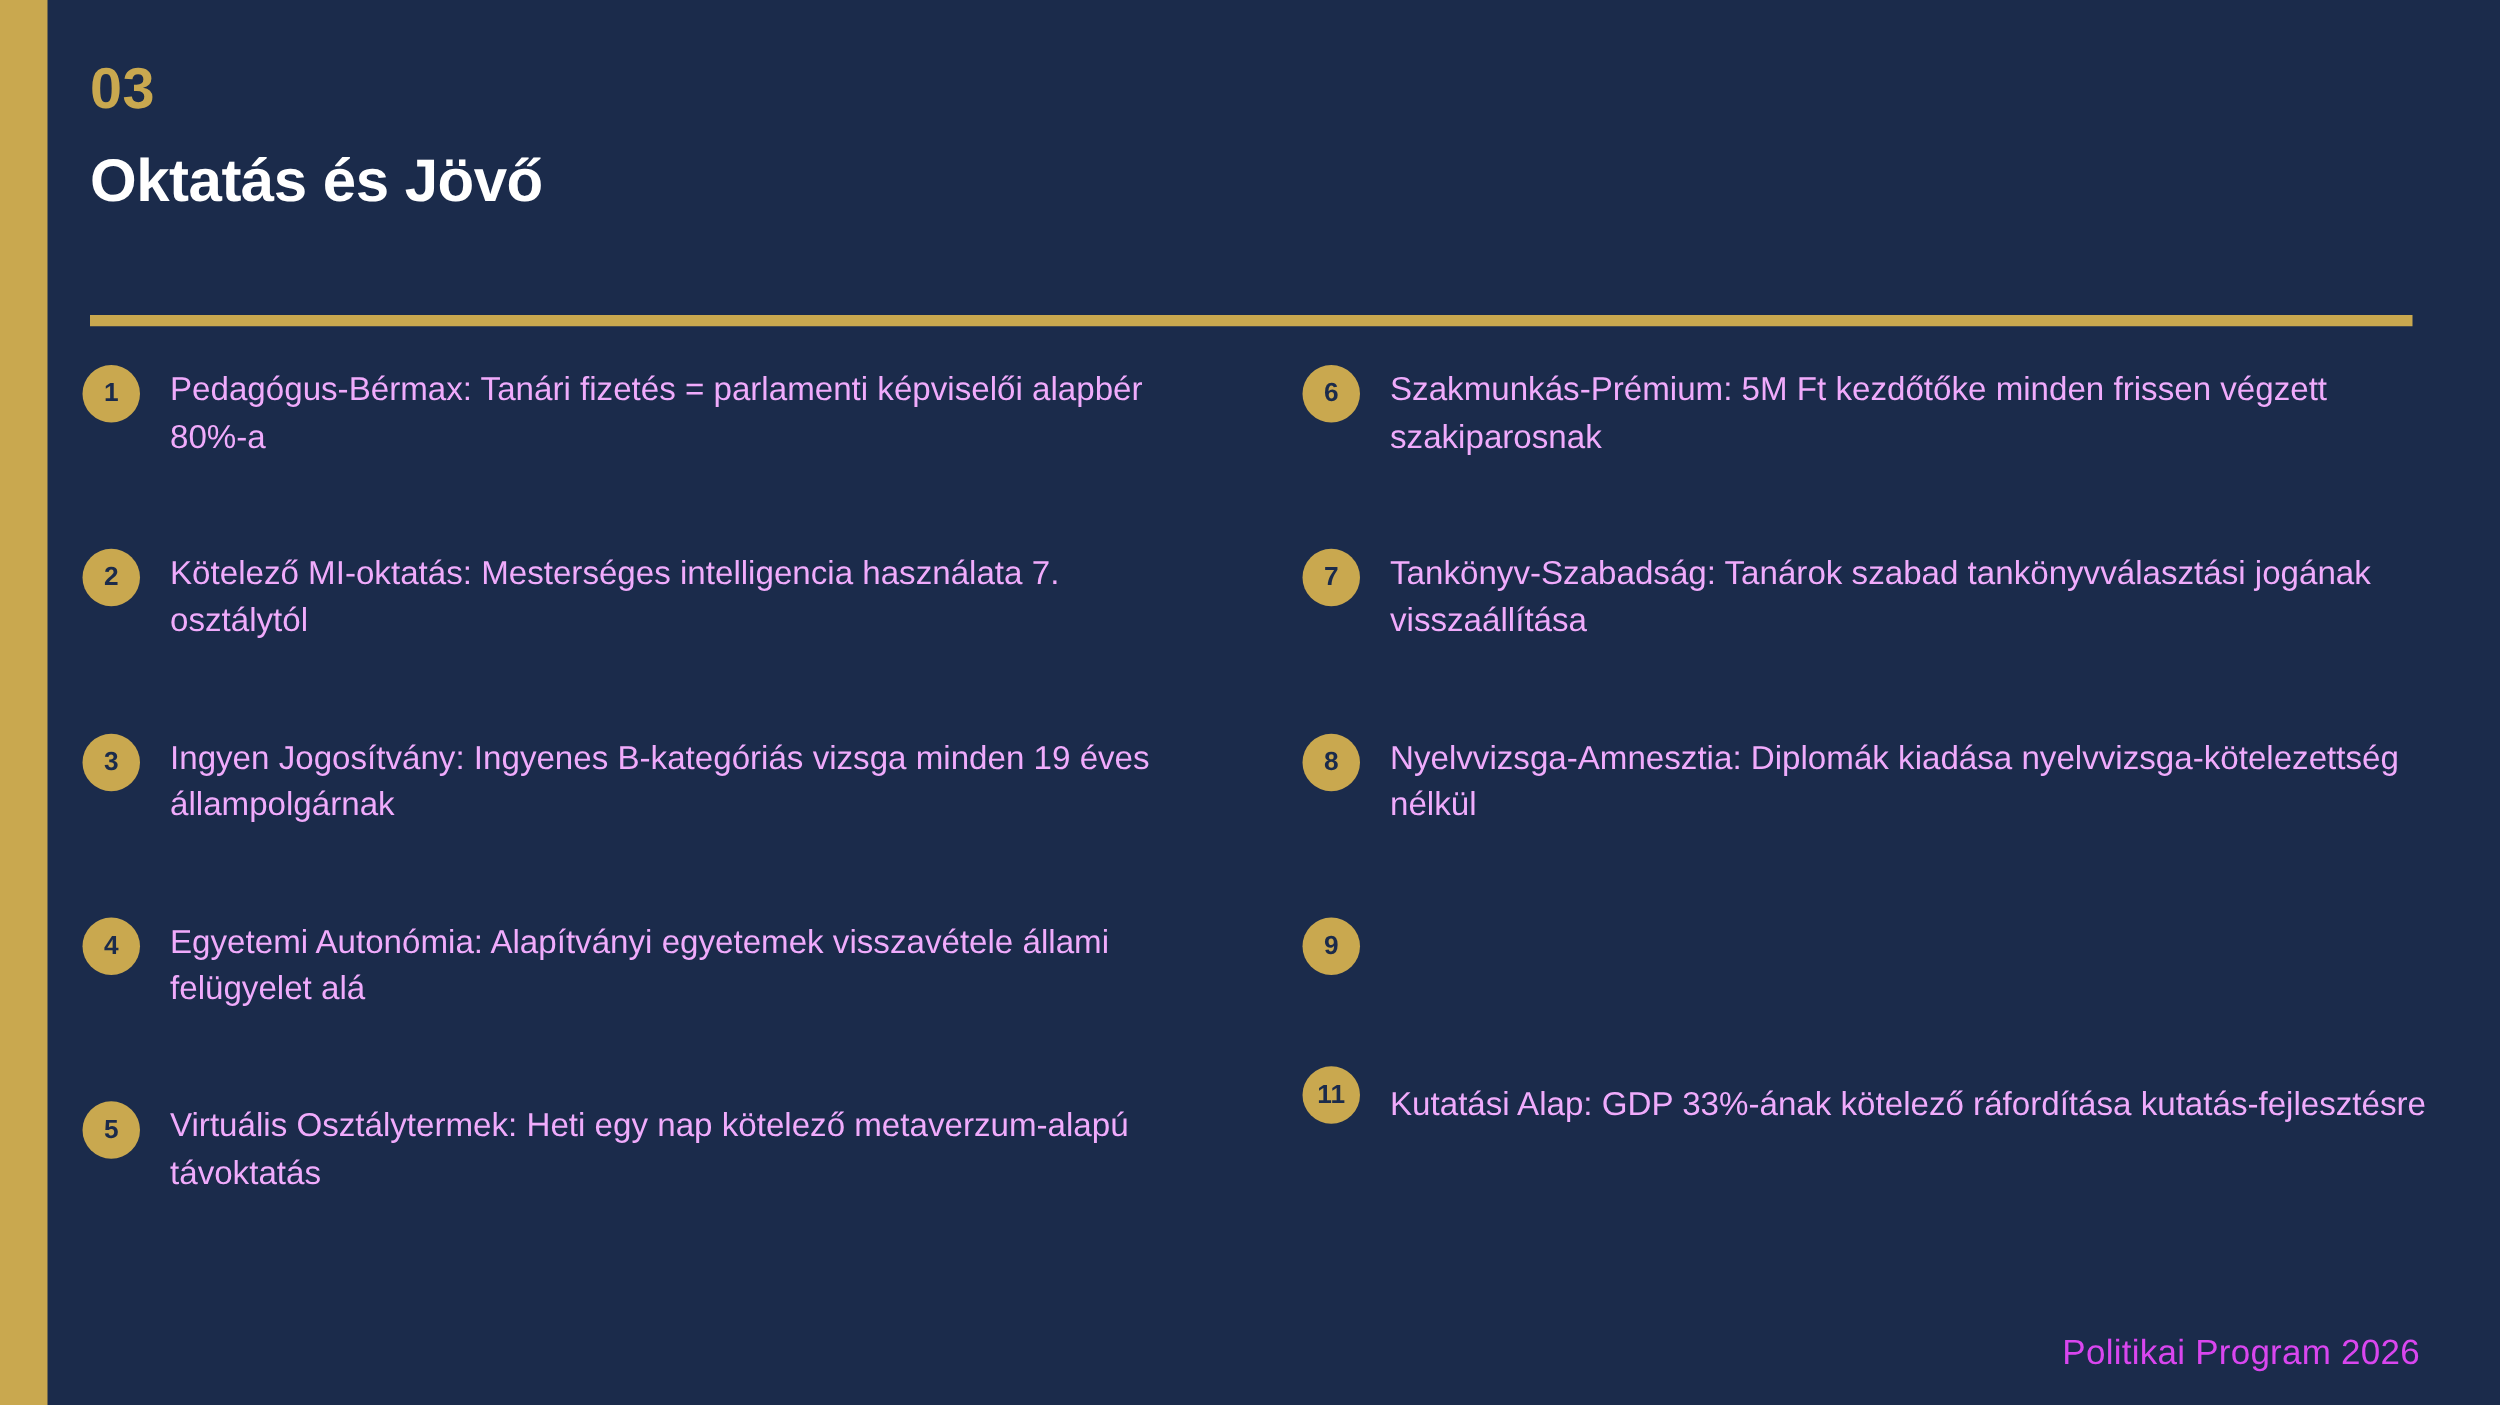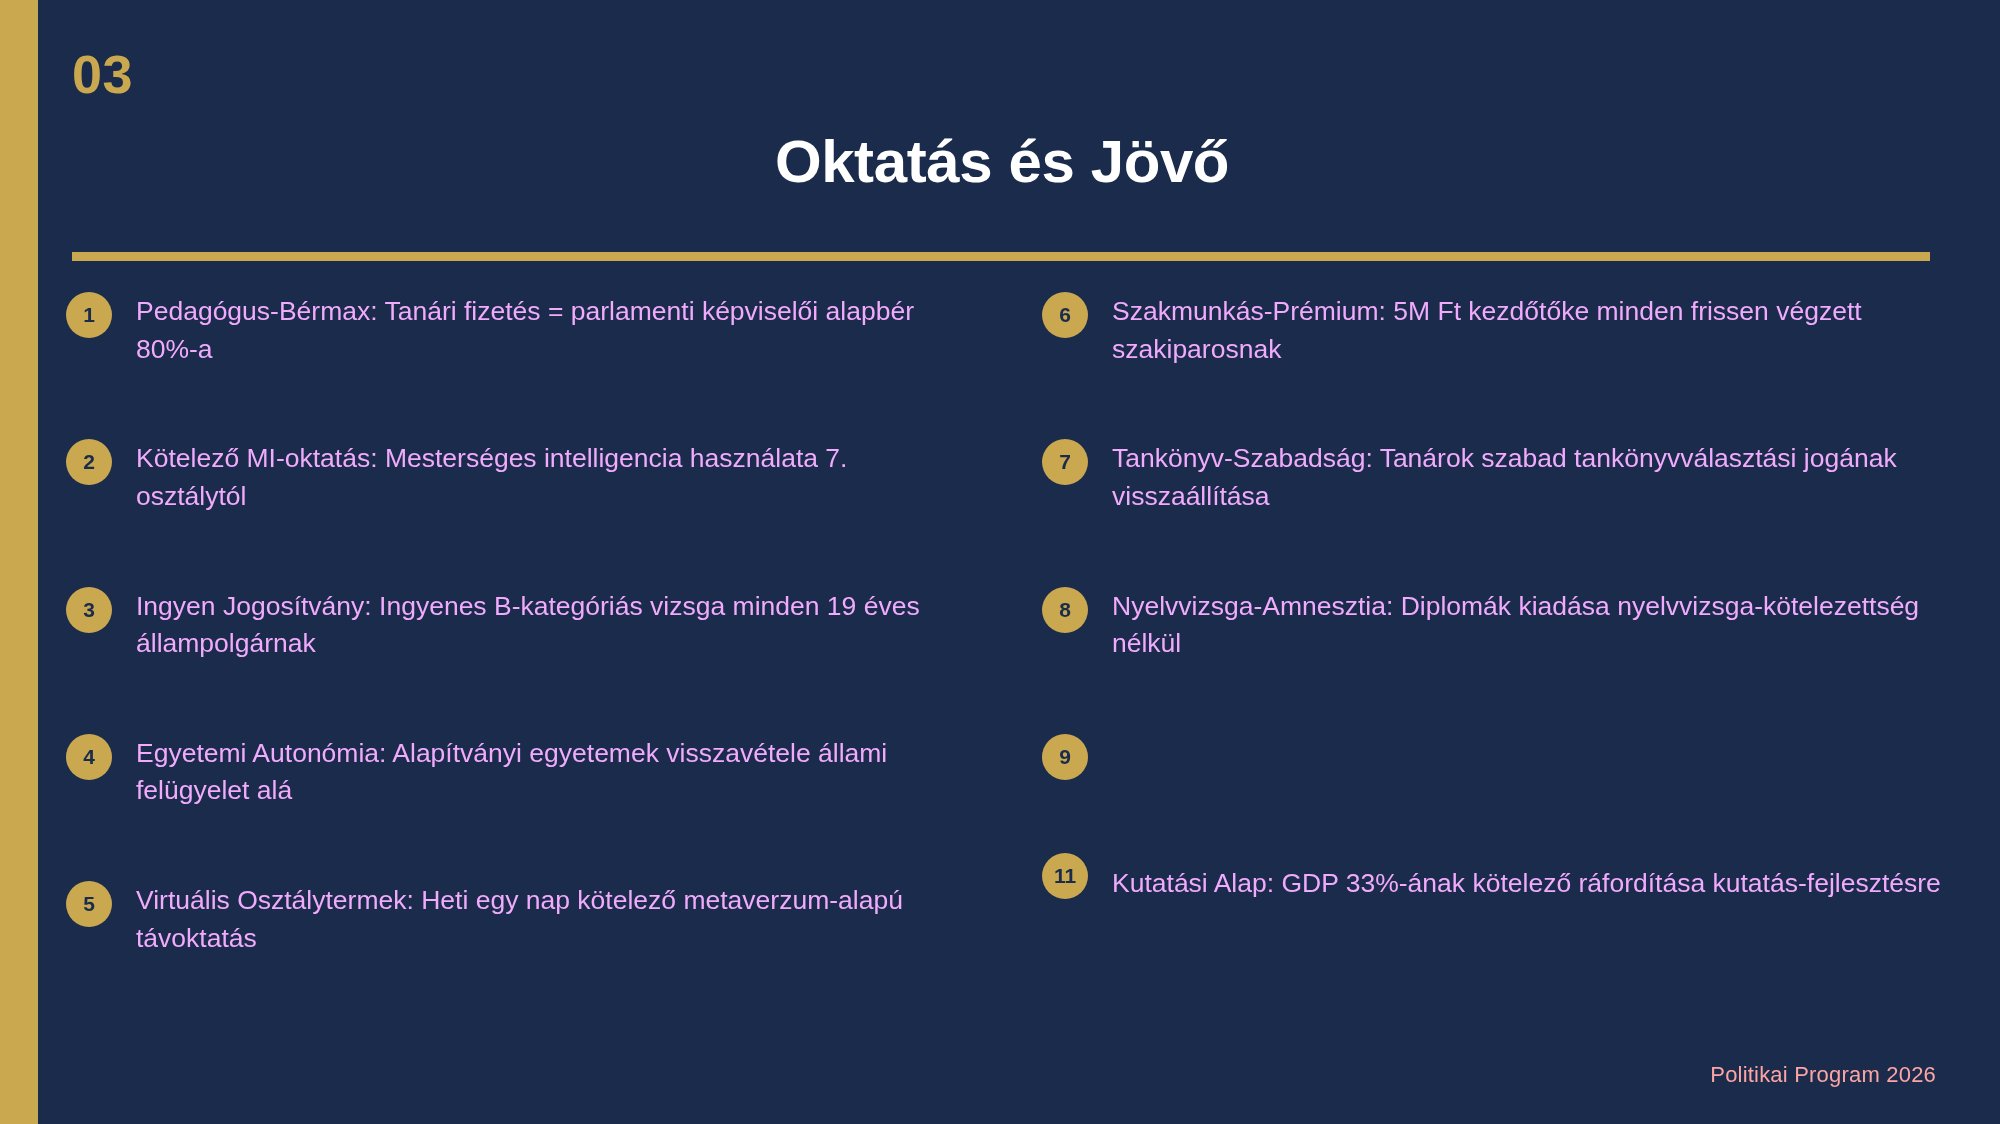--- a/index.html
+++ b/index.html
@@ -33,7 +33,7 @@
     width: 1860px;
   }
   .section-number {
-    font-size: 54px;
+    font-size: 46px;
     font-weight: bold;
     color: #c9a84f;
     letter-spacing: 0.5px;

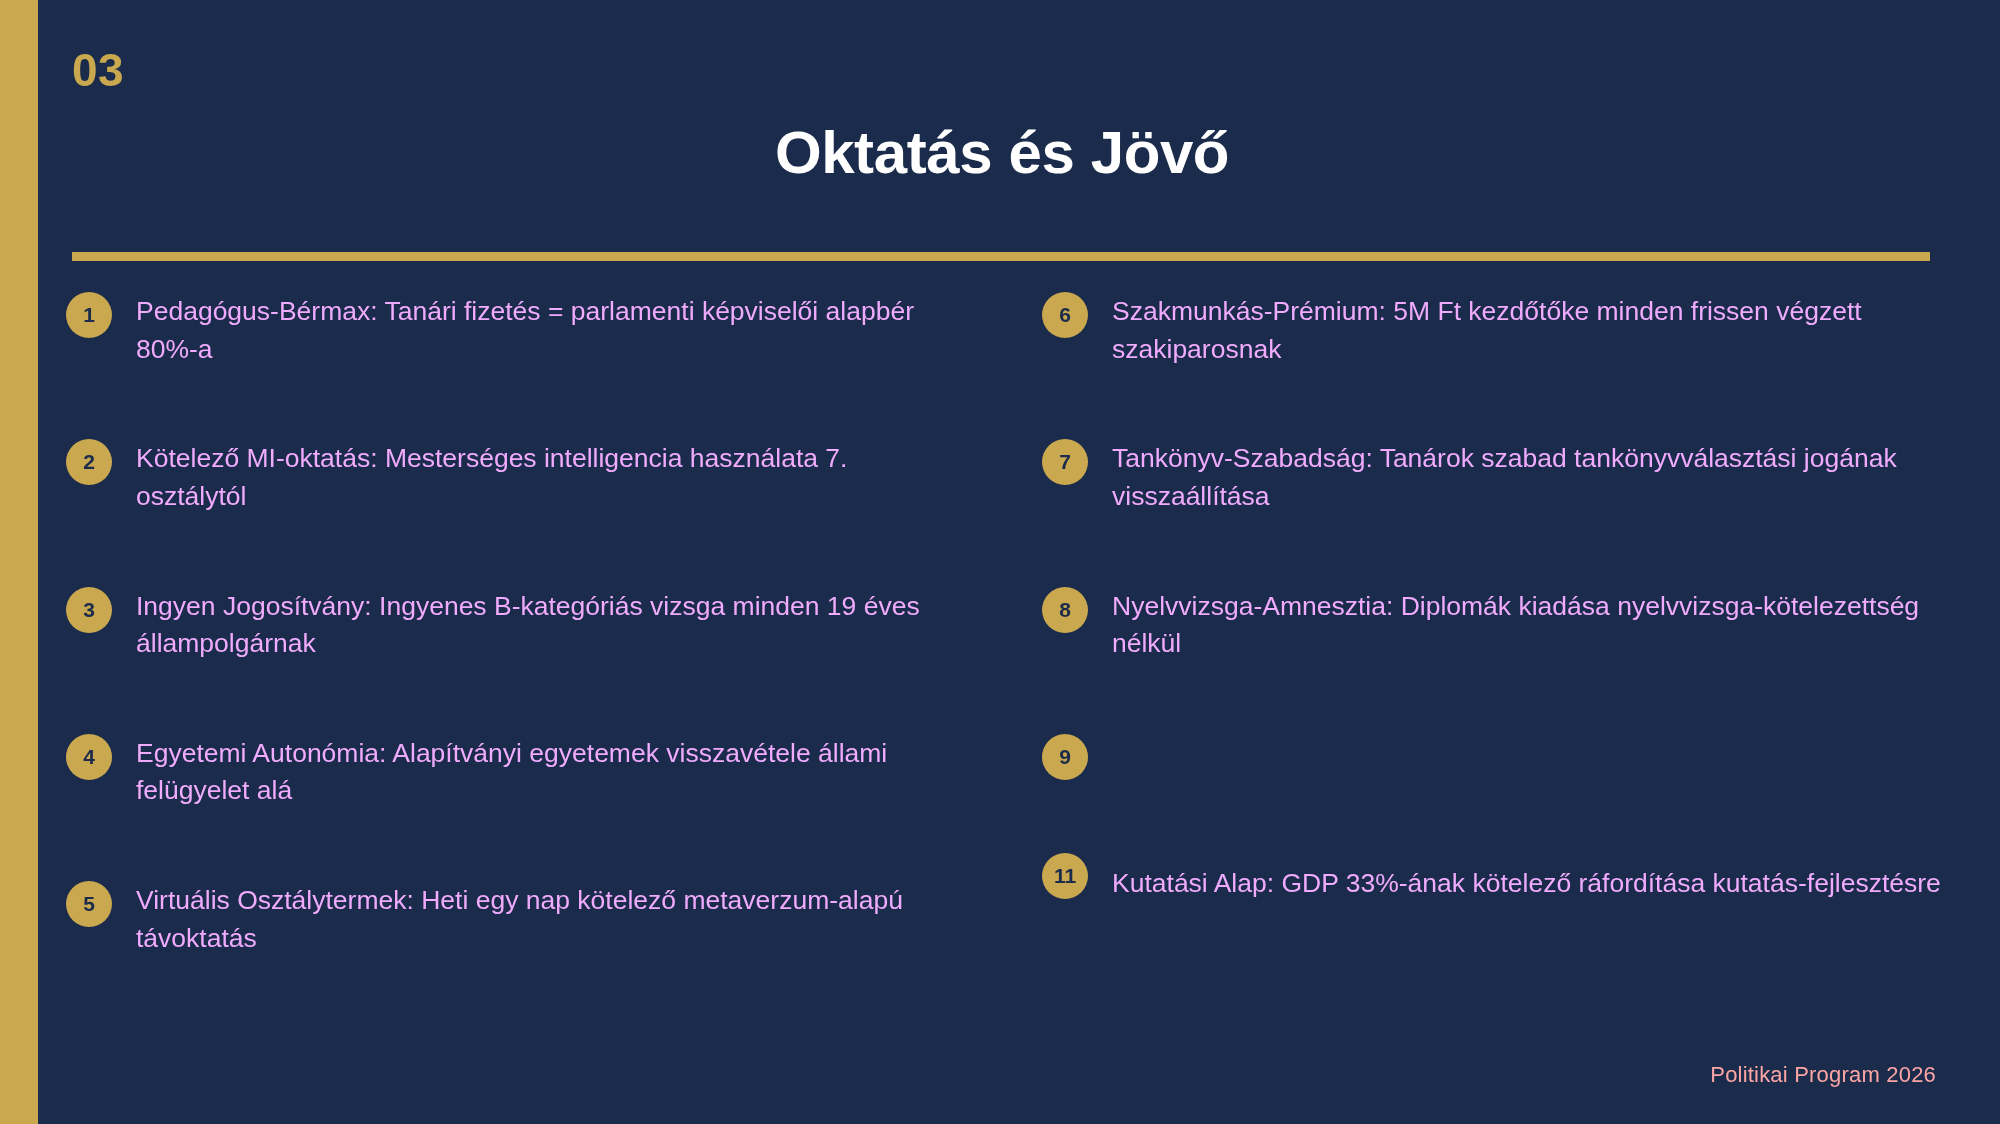--- a/index.html
+++ b/index.html
@@ -41,13 +41,12 @@
     margin: 0;
   }
   .section-title {
-    font-size: 60px;
+    font-size: 48px;
     font-weight: bold;
     color: #ffffff;
     line-height: 1.1;
     margin: 26px 0 0 0;
     letter-spacing: -0.4px;
-    text-align: center;
   }
   .title-divider {
     position: absolute;

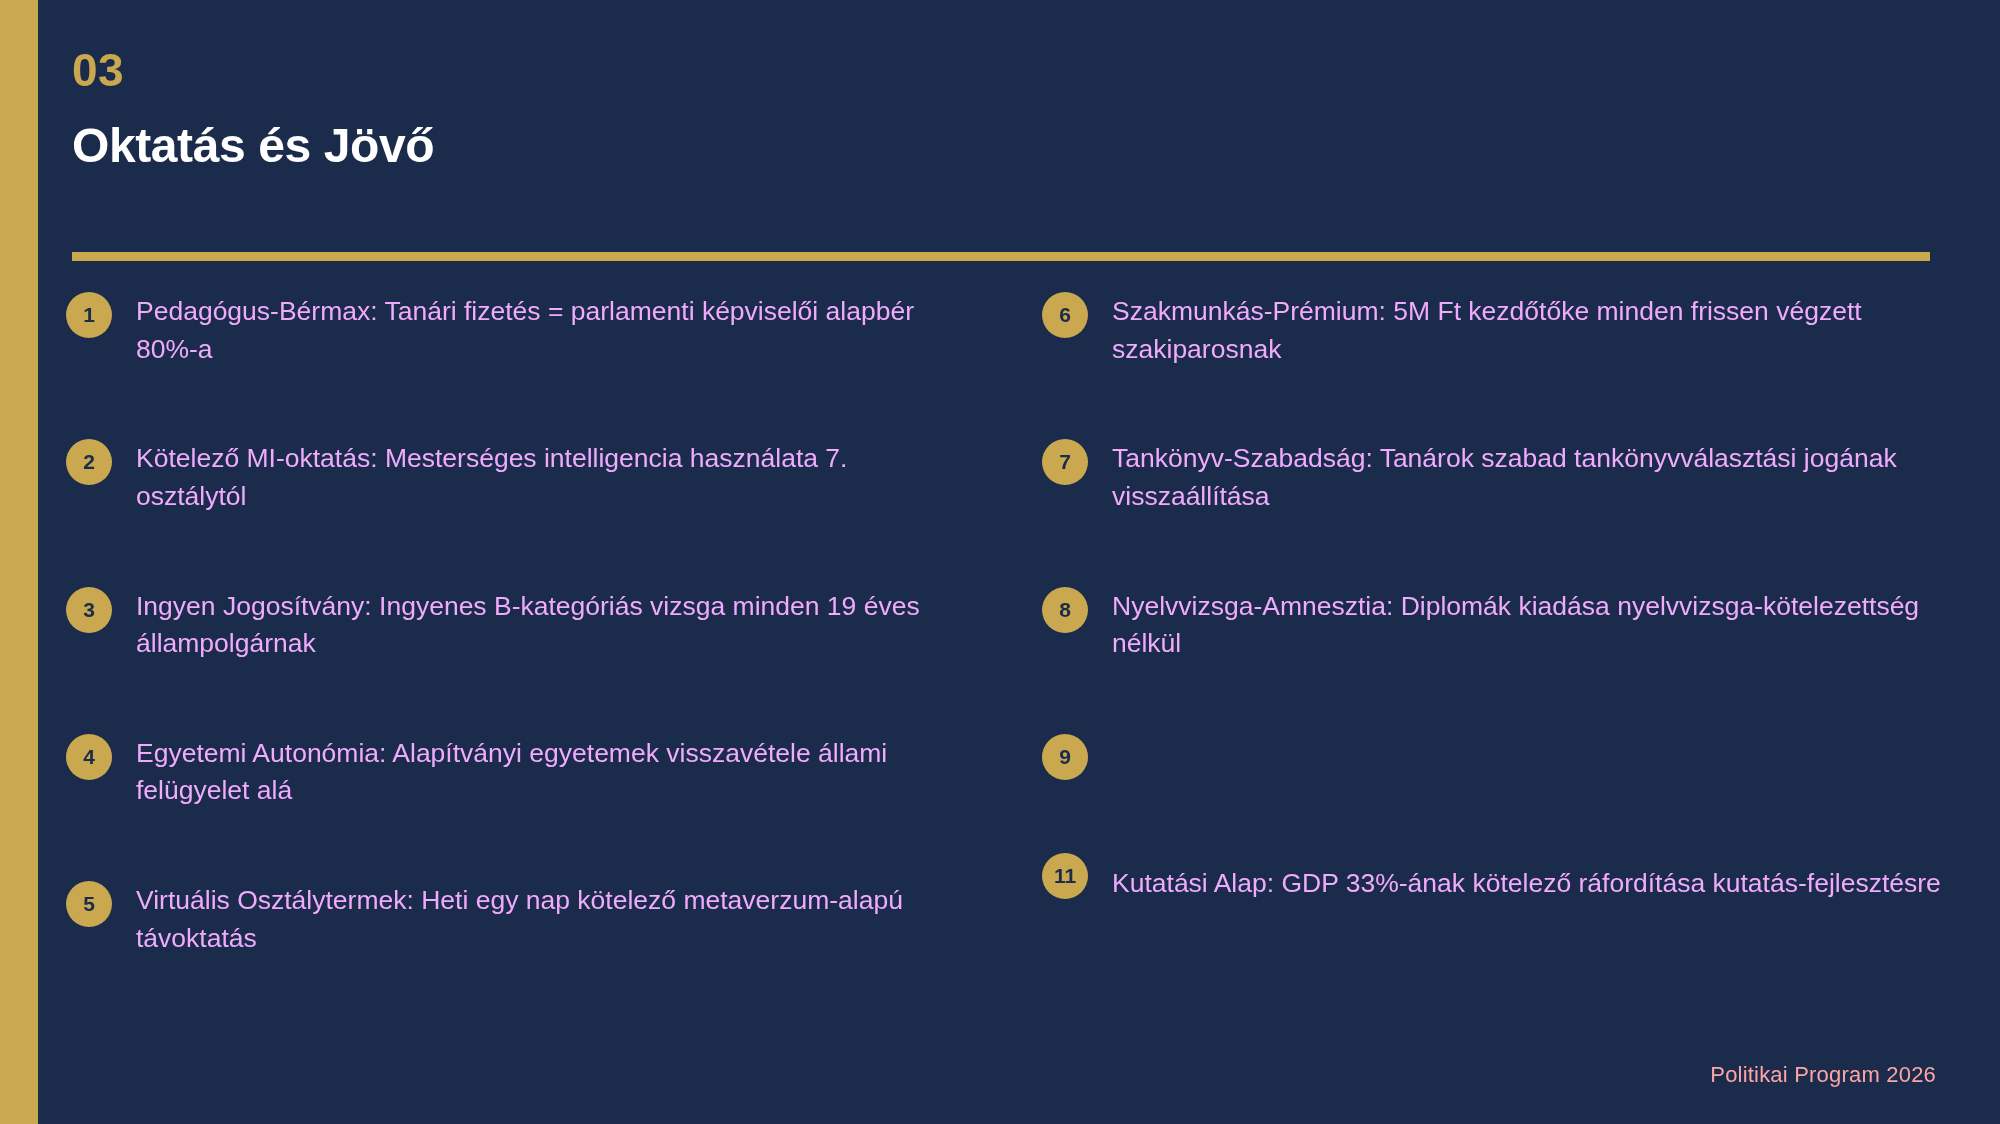--- a/index.html
+++ b/index.html
@@ -123,9 +123,9 @@
   .footer {
     position: absolute;
     right: 64px;
-    bottom: 36px;
-    color: #fca5a5;
-    font-size: 22px;
+    bottom: 26px;
+    color: #d946ef;
+    font-size: 28px;
     letter-spacing: 0.2px;
   }
 </style>

